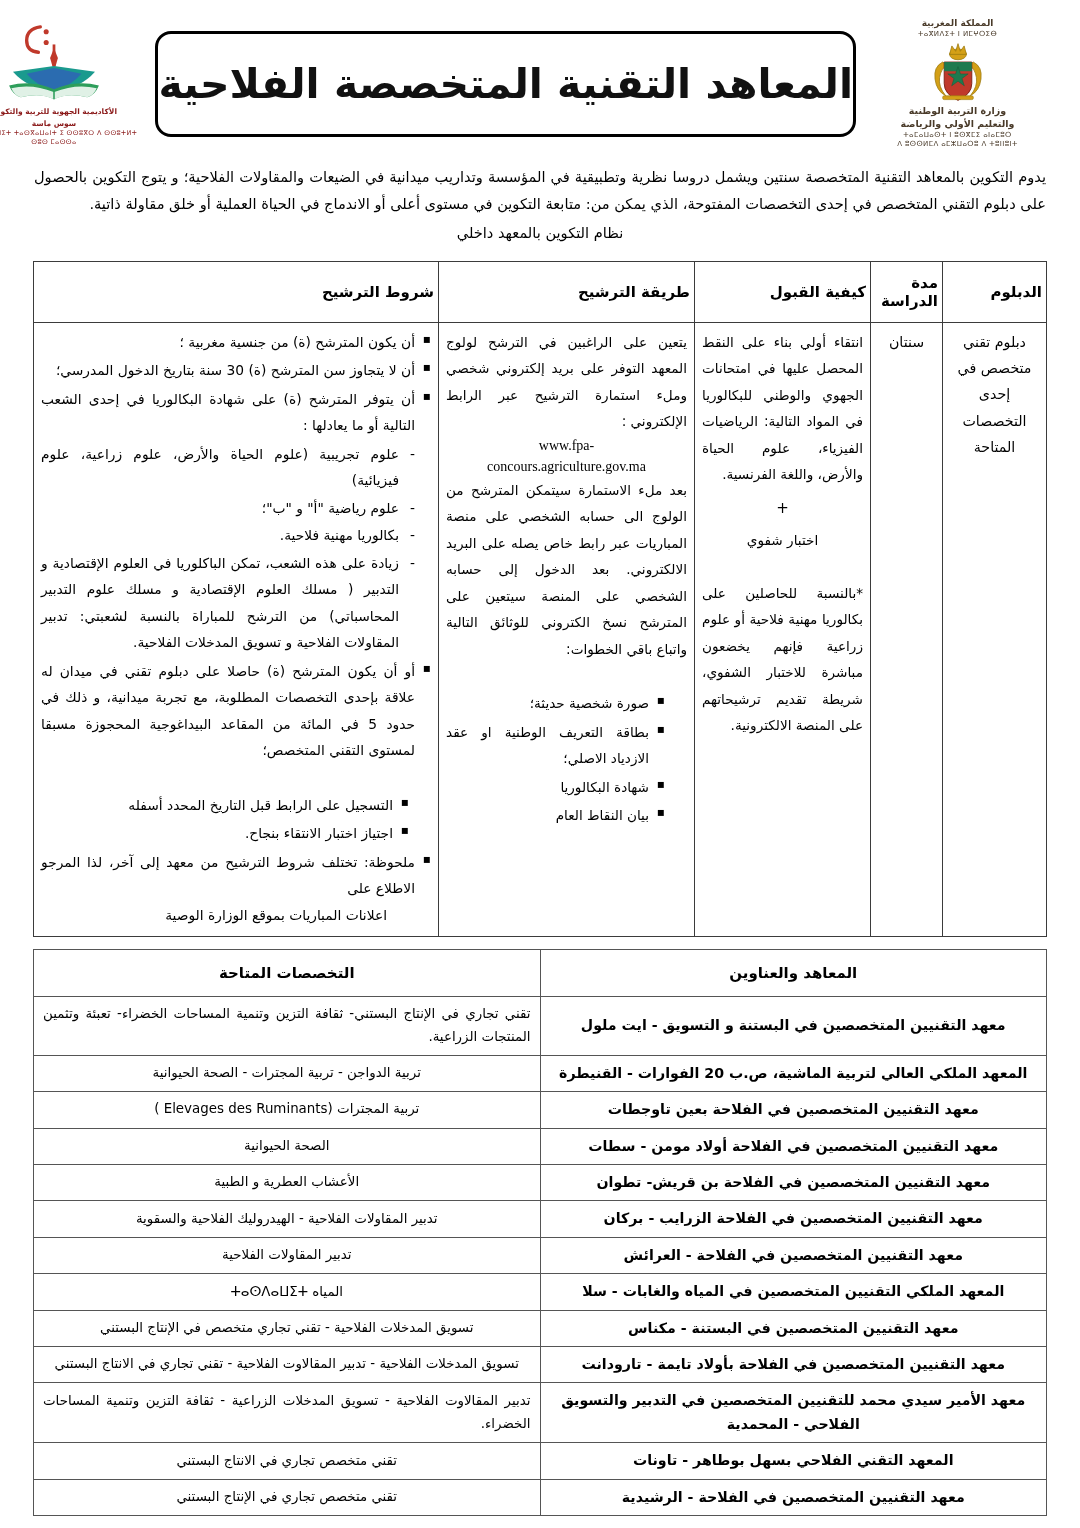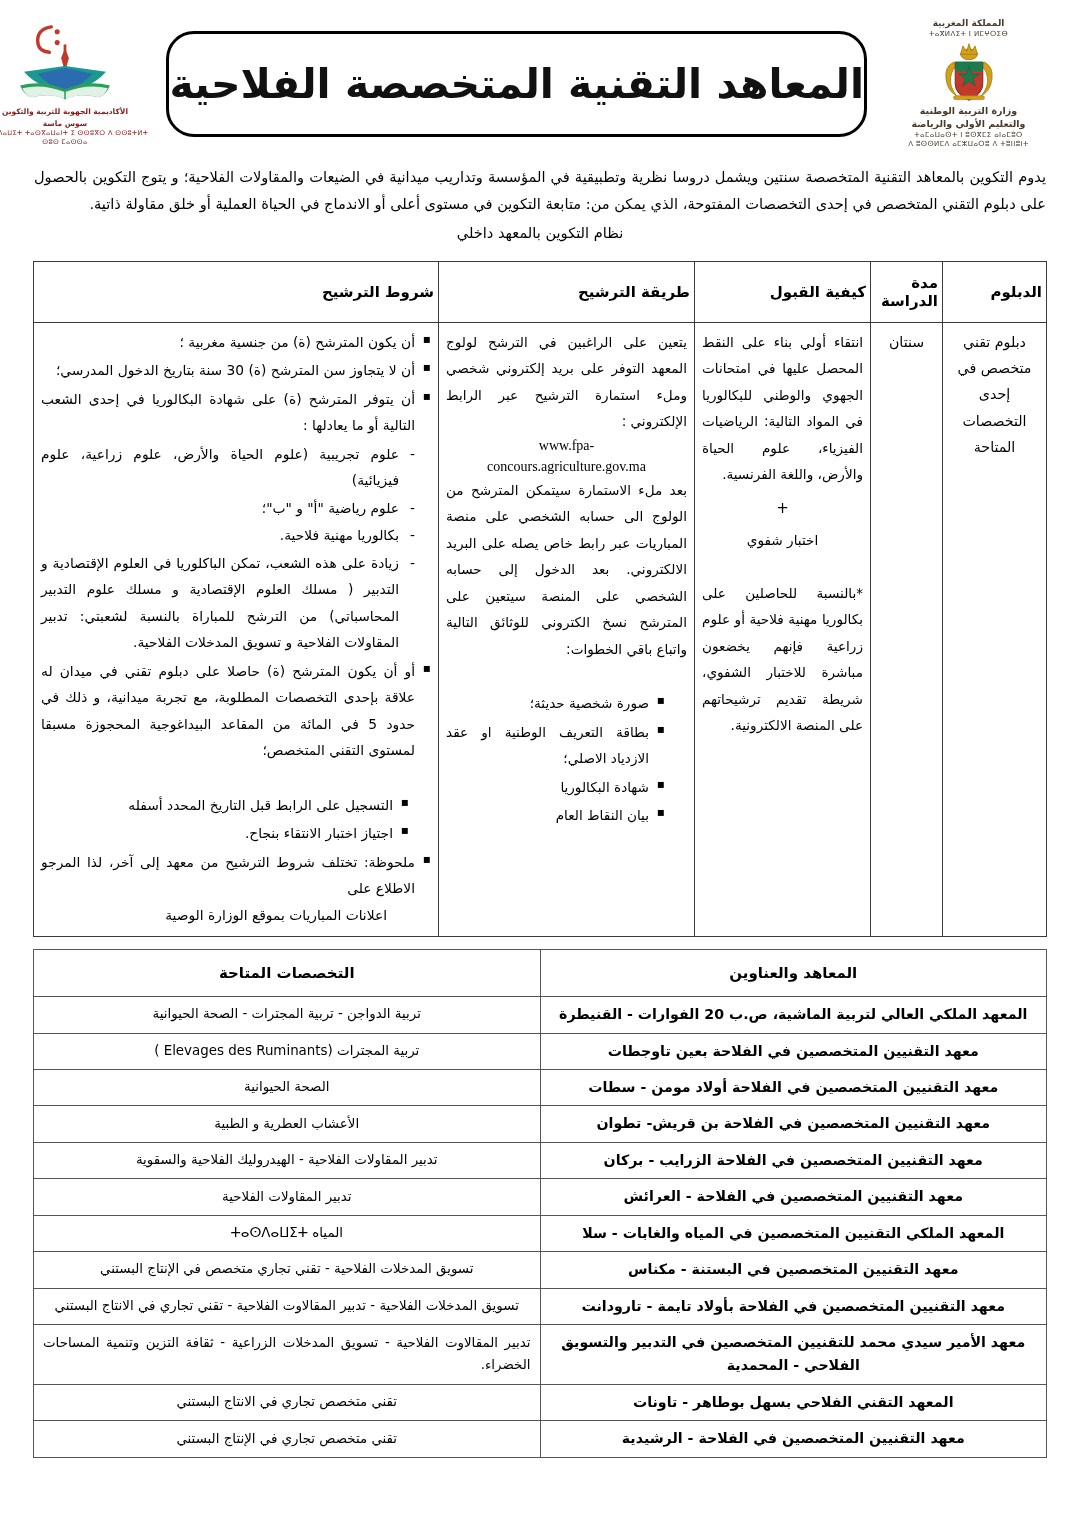--- a/index.html
+++ b/index.html
@@ -23,7 +23,7 @@
     flex-direction: row;
     align-items: center;
     justify-content: space-between;
-    padding: 14px 24px 6px 24px;
+    padding: 14px 35px 6px 24px;
     height: 160px;
     box-sizing: border-box;
   }

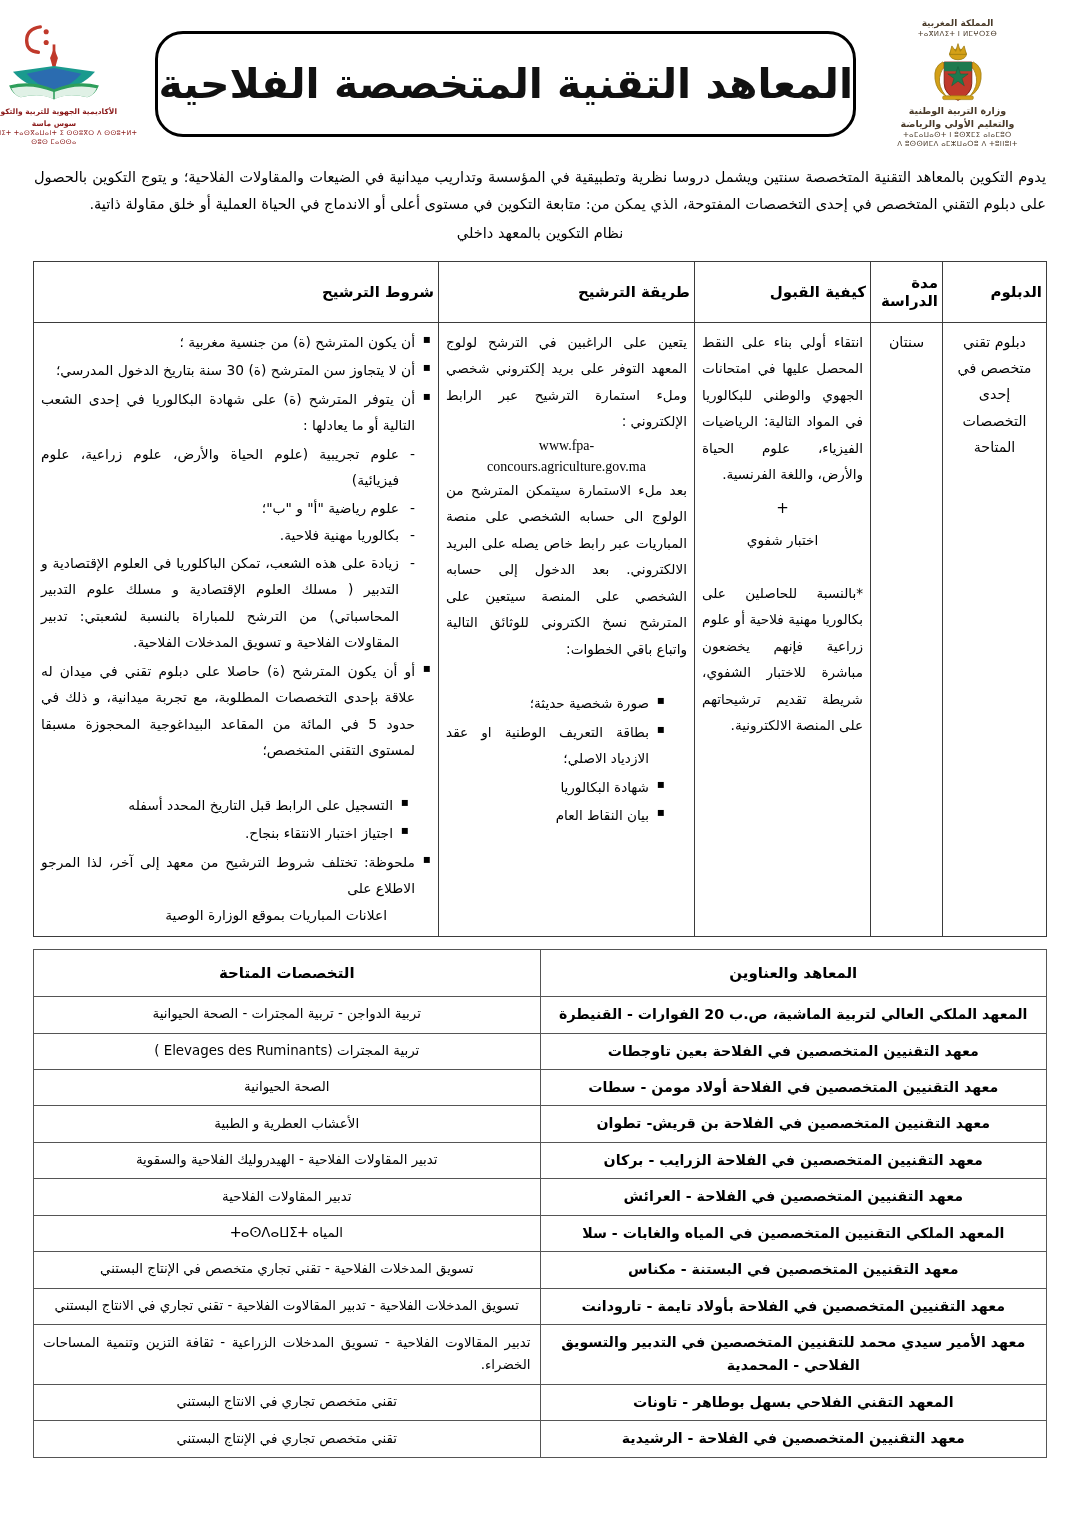--- a/index.html
+++ b/index.html
@@ -39,7 +39,7 @@
     flex: 1 1 auto;
     margin: 0 14px;
     border: 3px solid #000;
-    border-radius: 28px;
+    border-radius: 16px;
     height: 100px;
     display: flex;
     align-items: center;

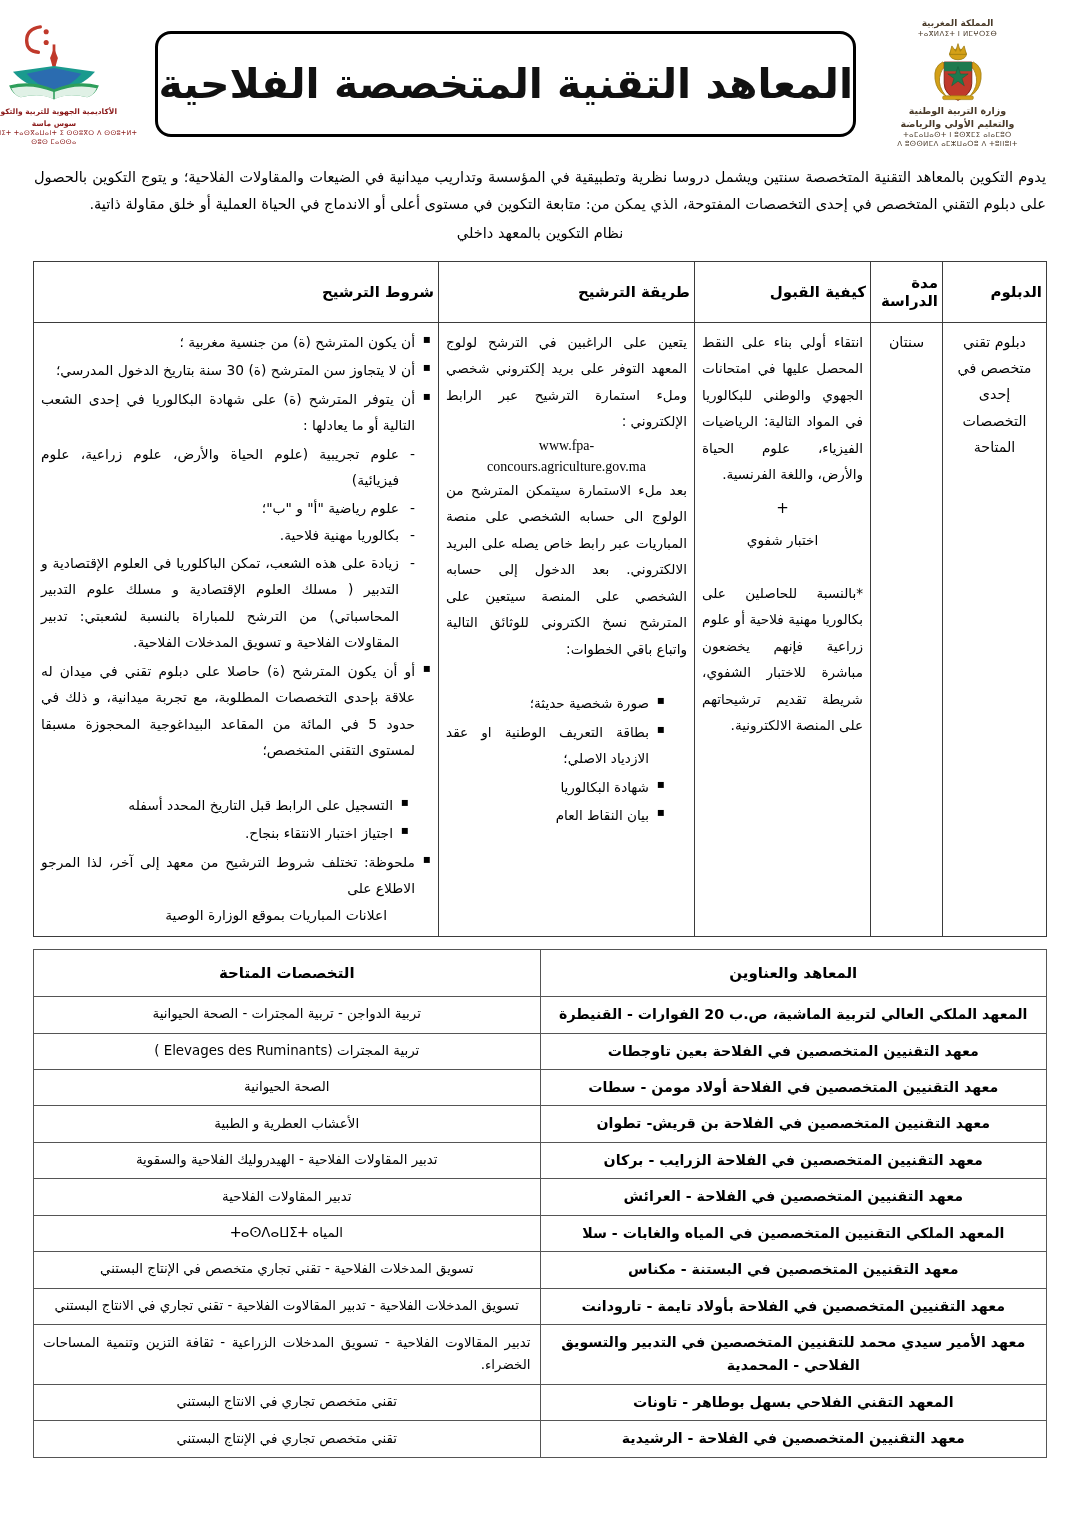--- a/index.html
+++ b/index.html
@@ -369,6 +369,10 @@
   </thead>
   <tbody>
     <tr>
+        <td class="inst">معهد التقنيين المتخصصين في البستنة و التسويق - ايت ملول</td>
+        <td class="spec just">تقني تجاري في الإنتاج البستني- ثقافة التزين وتنمية المساحات الخضراء- تعبئة وتثمين المنتجات الزراعية.</td>
+      </tr>
+    <tr>
         <td class="inst">المعهد الملكي العالي لتربية الماشية، ص.ب 20 الفوارات - القنيطرة</td>
         <td class="spec">تربية الدواجن - تربية المجترات - الصحة الحيوانية</td>
       </tr>

